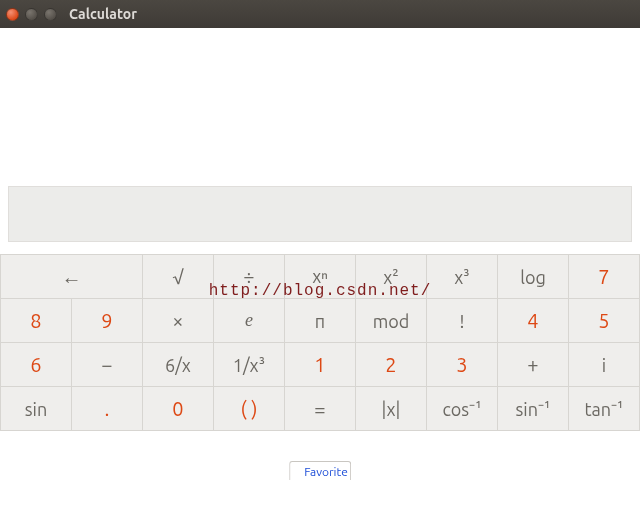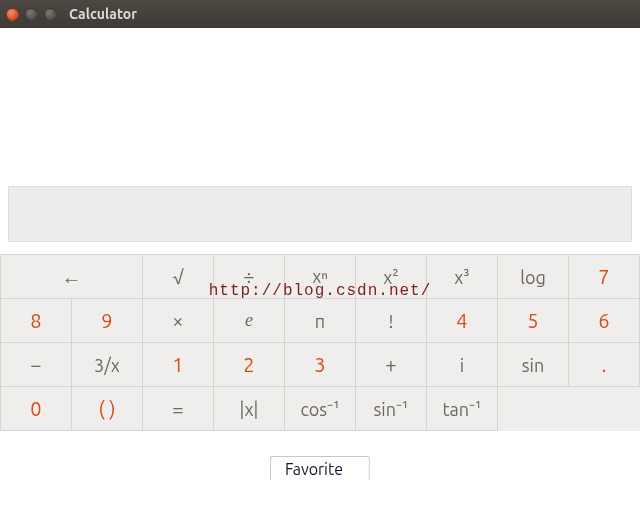--- a/index.html
+++ b/index.html
@@ -95,6 +95,7 @@
       <div class="key op">×</div>
       <div class="key ital">e</div>
       <div class="key slim">π</div>
+      <div class="key slim">mod</div>
       <div class="key slim">!</div>
 
       <div class="key orange">4</div>

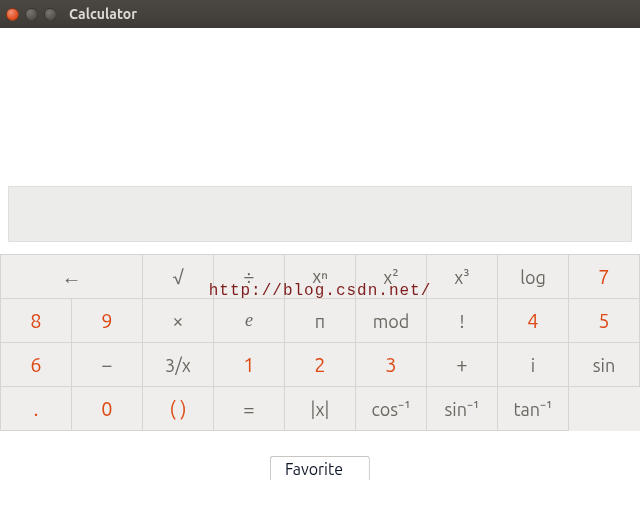--- a/index.html
+++ b/index.html
@@ -102,7 +102,7 @@
       <div class="key orange">5</div>
       <div class="key orange">6</div>
       <div class="key op">−</div>
-      <div class="key slim">3/x</div>
+      <div class="key slim">6/x</div>
 
       <div class="key orange">1</div>
       <div class="key orange">2</div>

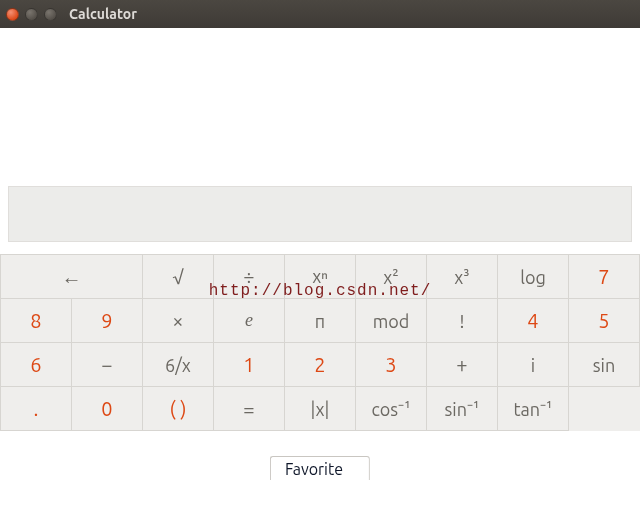--- a/index.html
+++ b/index.html
@@ -103,6 +103,7 @@
       <div class="key orange">6</div>
       <div class="key op">−</div>
       <div class="key slim">6/x</div>
+      <div class="key slim">1/x³</div>
 
       <div class="key orange">1</div>
       <div class="key orange">2</div>

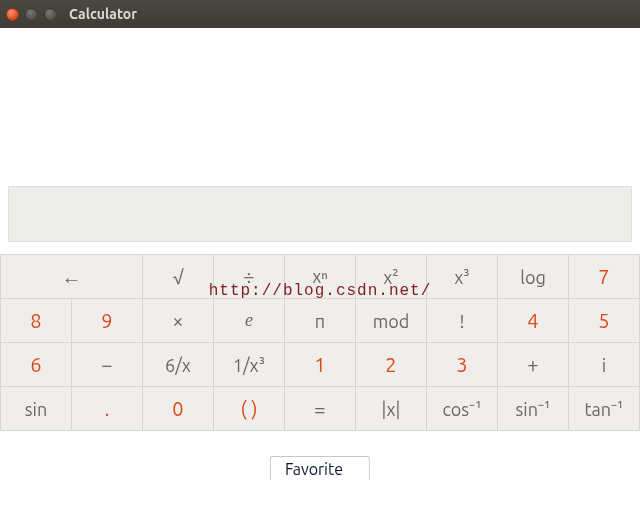--- a/index.html
+++ b/index.html
@@ -53,8 +53,8 @@
   .favorite-tab {
     position: absolute; bottom: 0; left: 50%; transform: translateX(-50%);
     background: #ffffff; border: 1px solid #c9c6c1; border-bottom: none;
-    border-radius: 3px 3px 0 0; padding: 3px 26px 2px 14px;
-    font-size: 16px; color: #0f172a;
+    border-radius: 3px 3px 0 0; padding: 3px 2px 2px 14px;
+    font-size: 12px; color: #1d4ed8;
   }
 </style>
 </head>

